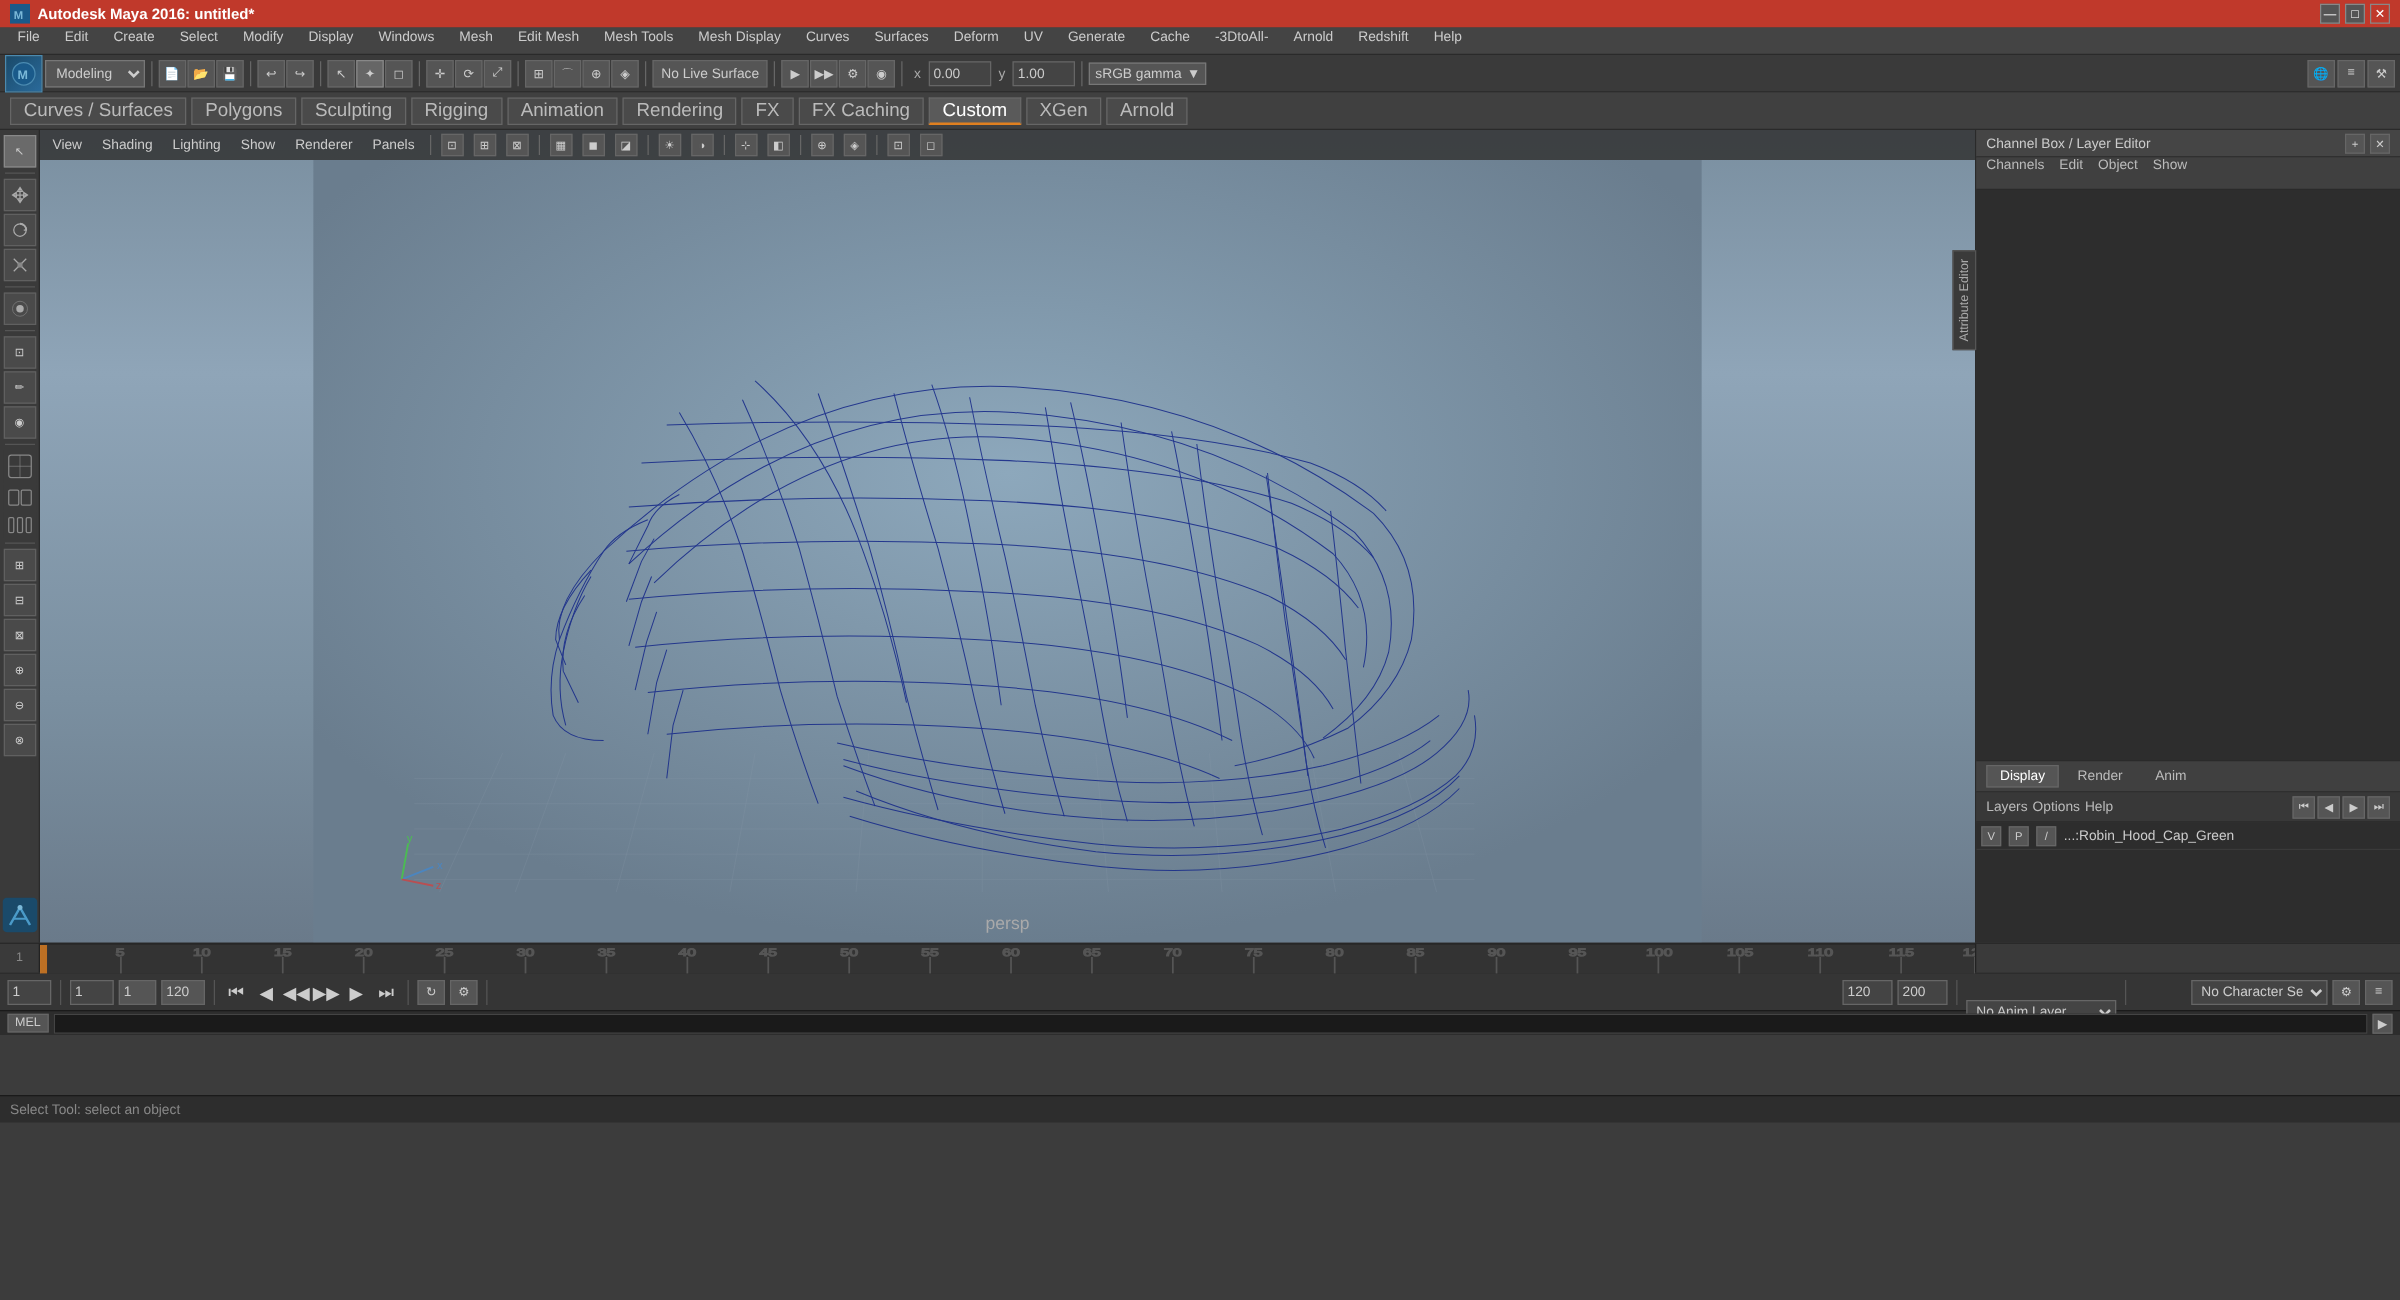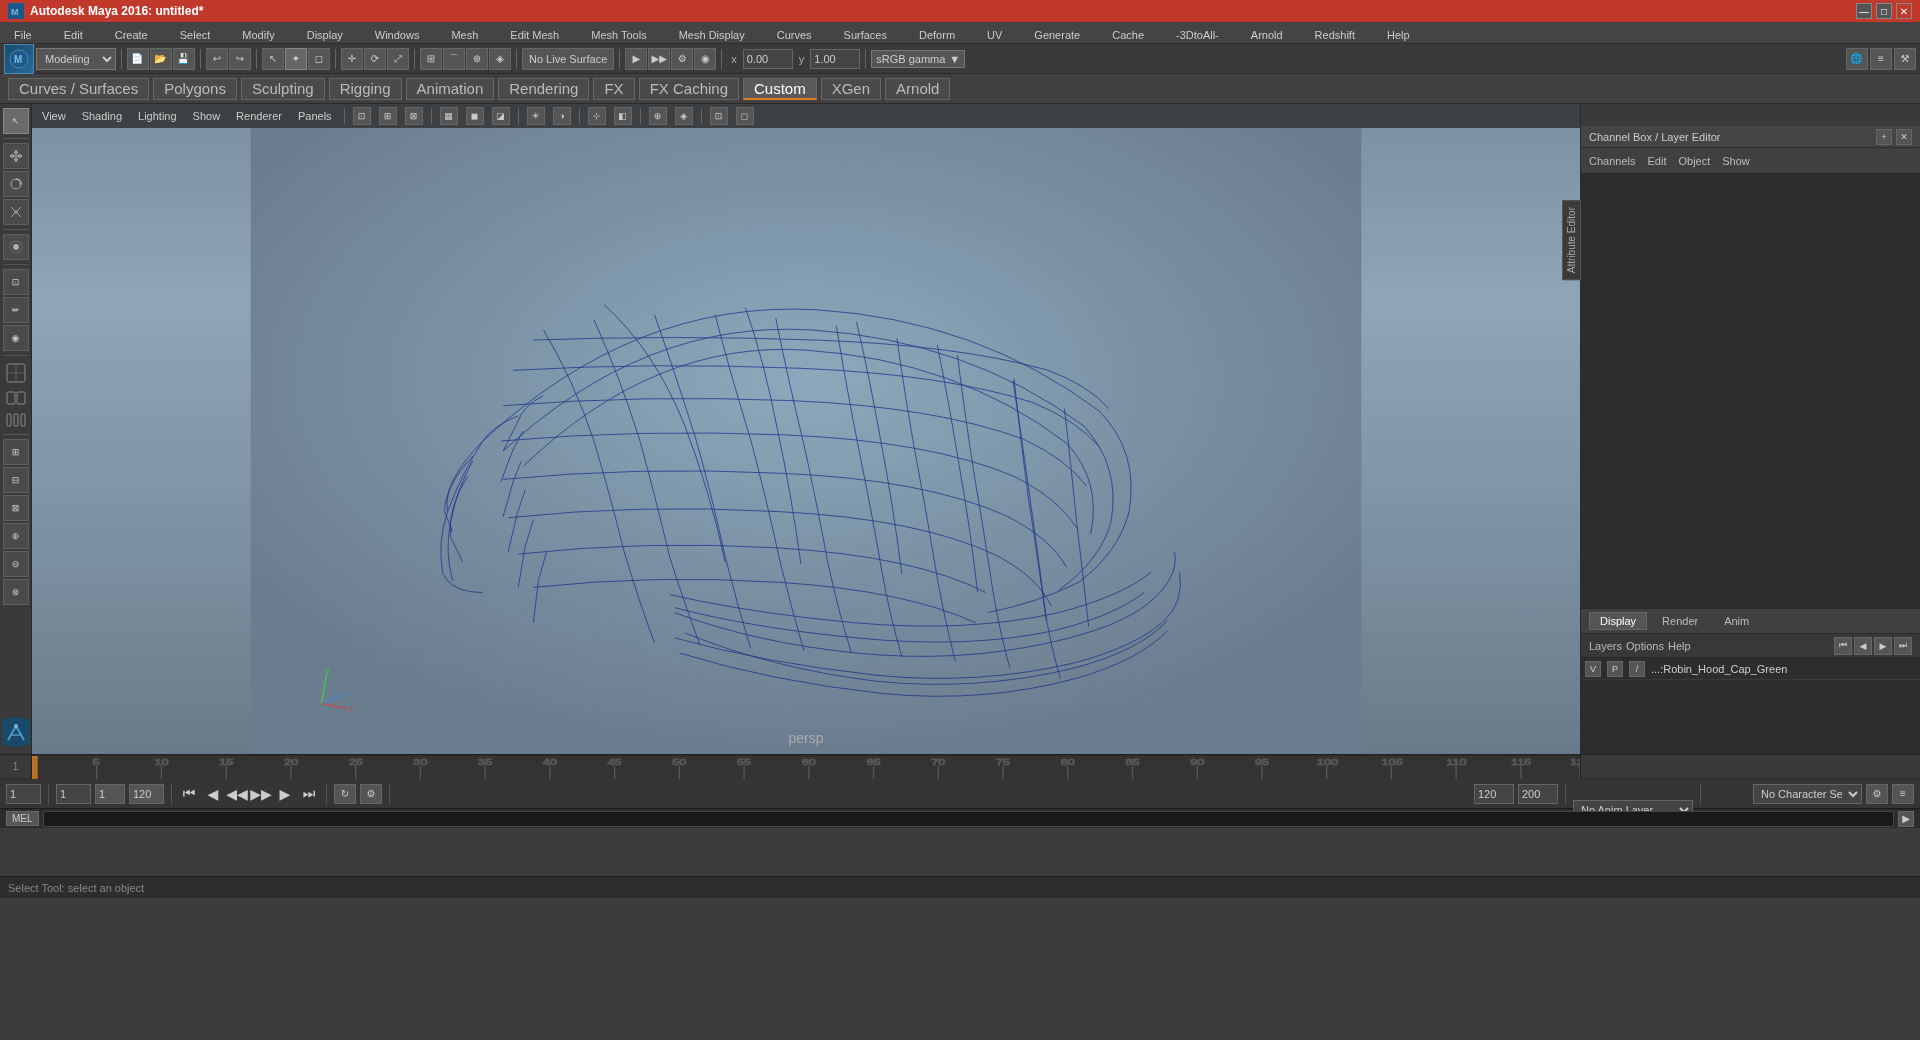--- a/index.html
+++ b/index.html
@@ -57,9 +57,9 @@
       height: 22px;
       background: #444444;
       display: flex;
-      align-items: flex-end;
+      align-items: flex-start;
       padding: 0 6px;
-      gap: 16px;
+      gap: 4px;
       border-bottom: 1px solid #2a2a2a;
     }
     .menu-item {

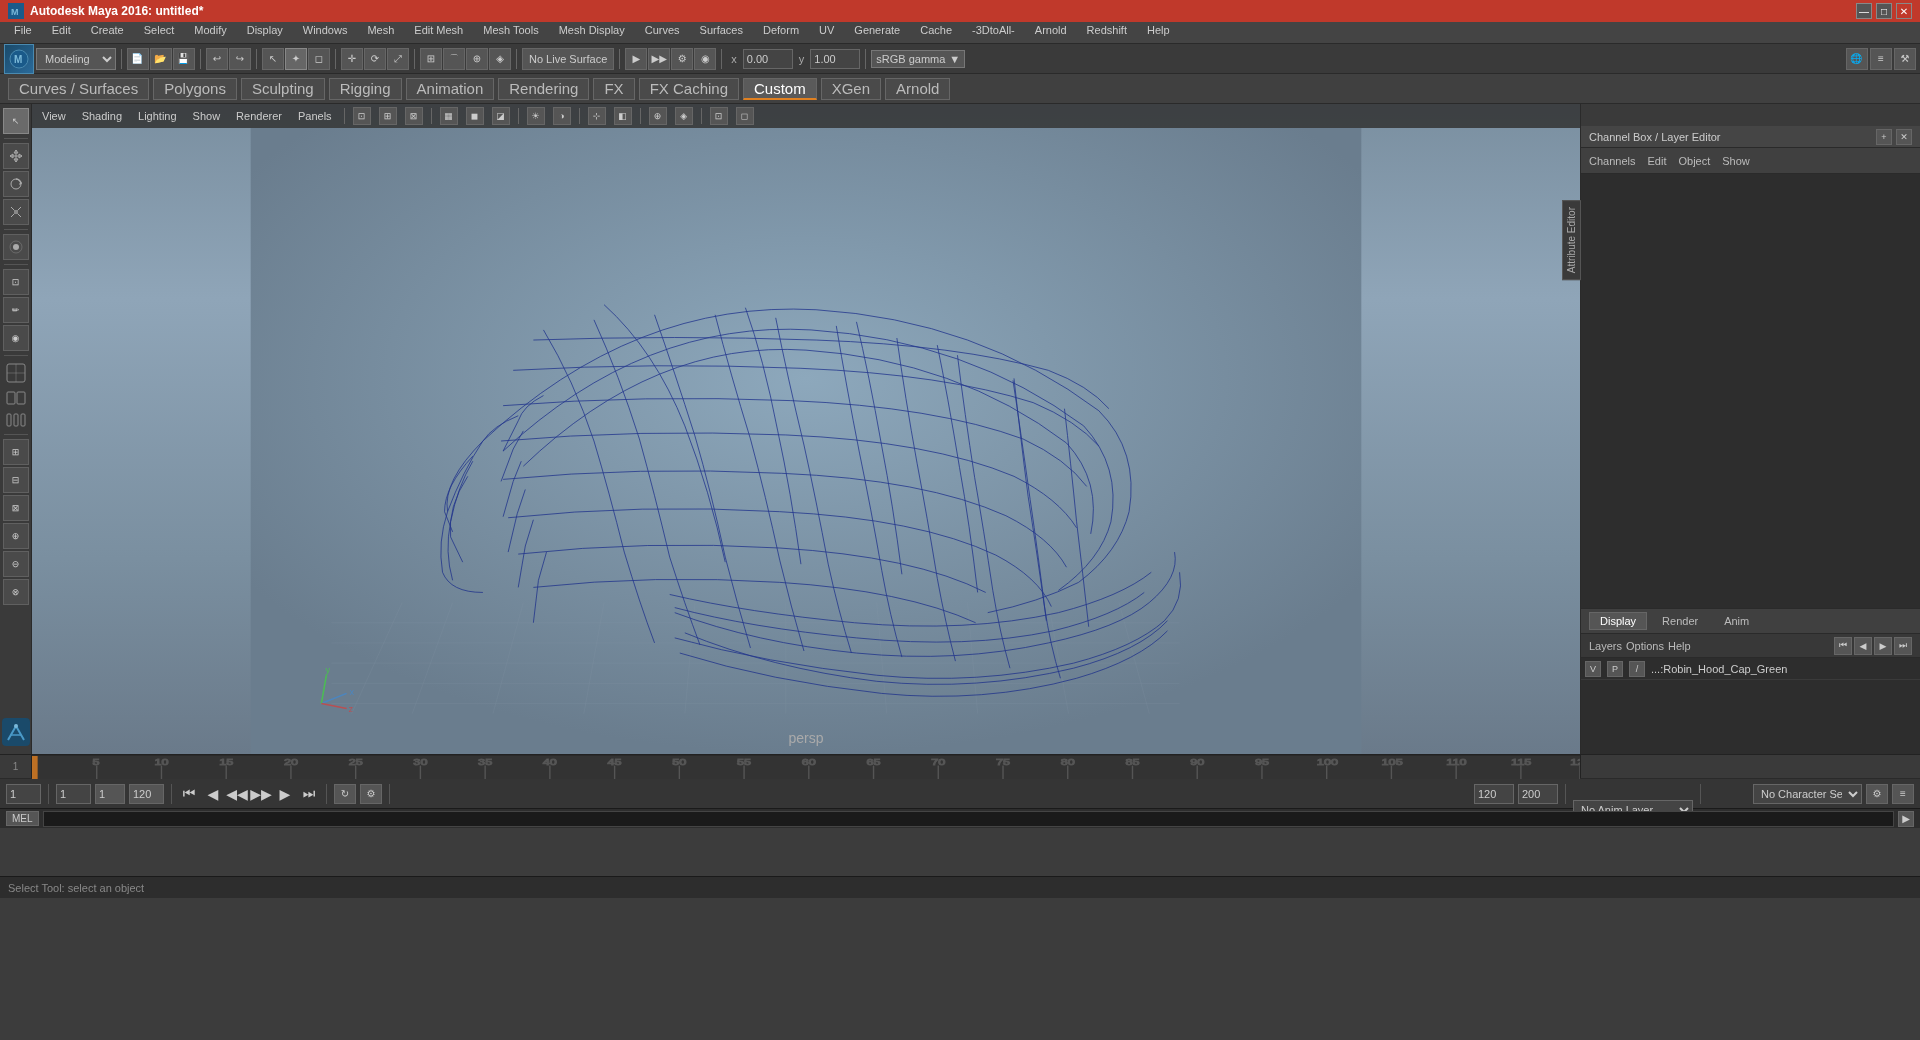--- a/index.html
+++ b/index.html
@@ -285,7 +285,6 @@
       justify-content: space-between;
       padding: 0 8px;
       border-bottom: 1px solid #2a2a2a;
-      margin-top: 22px;
     }
     #right-panel-title {
       color: #ccc;

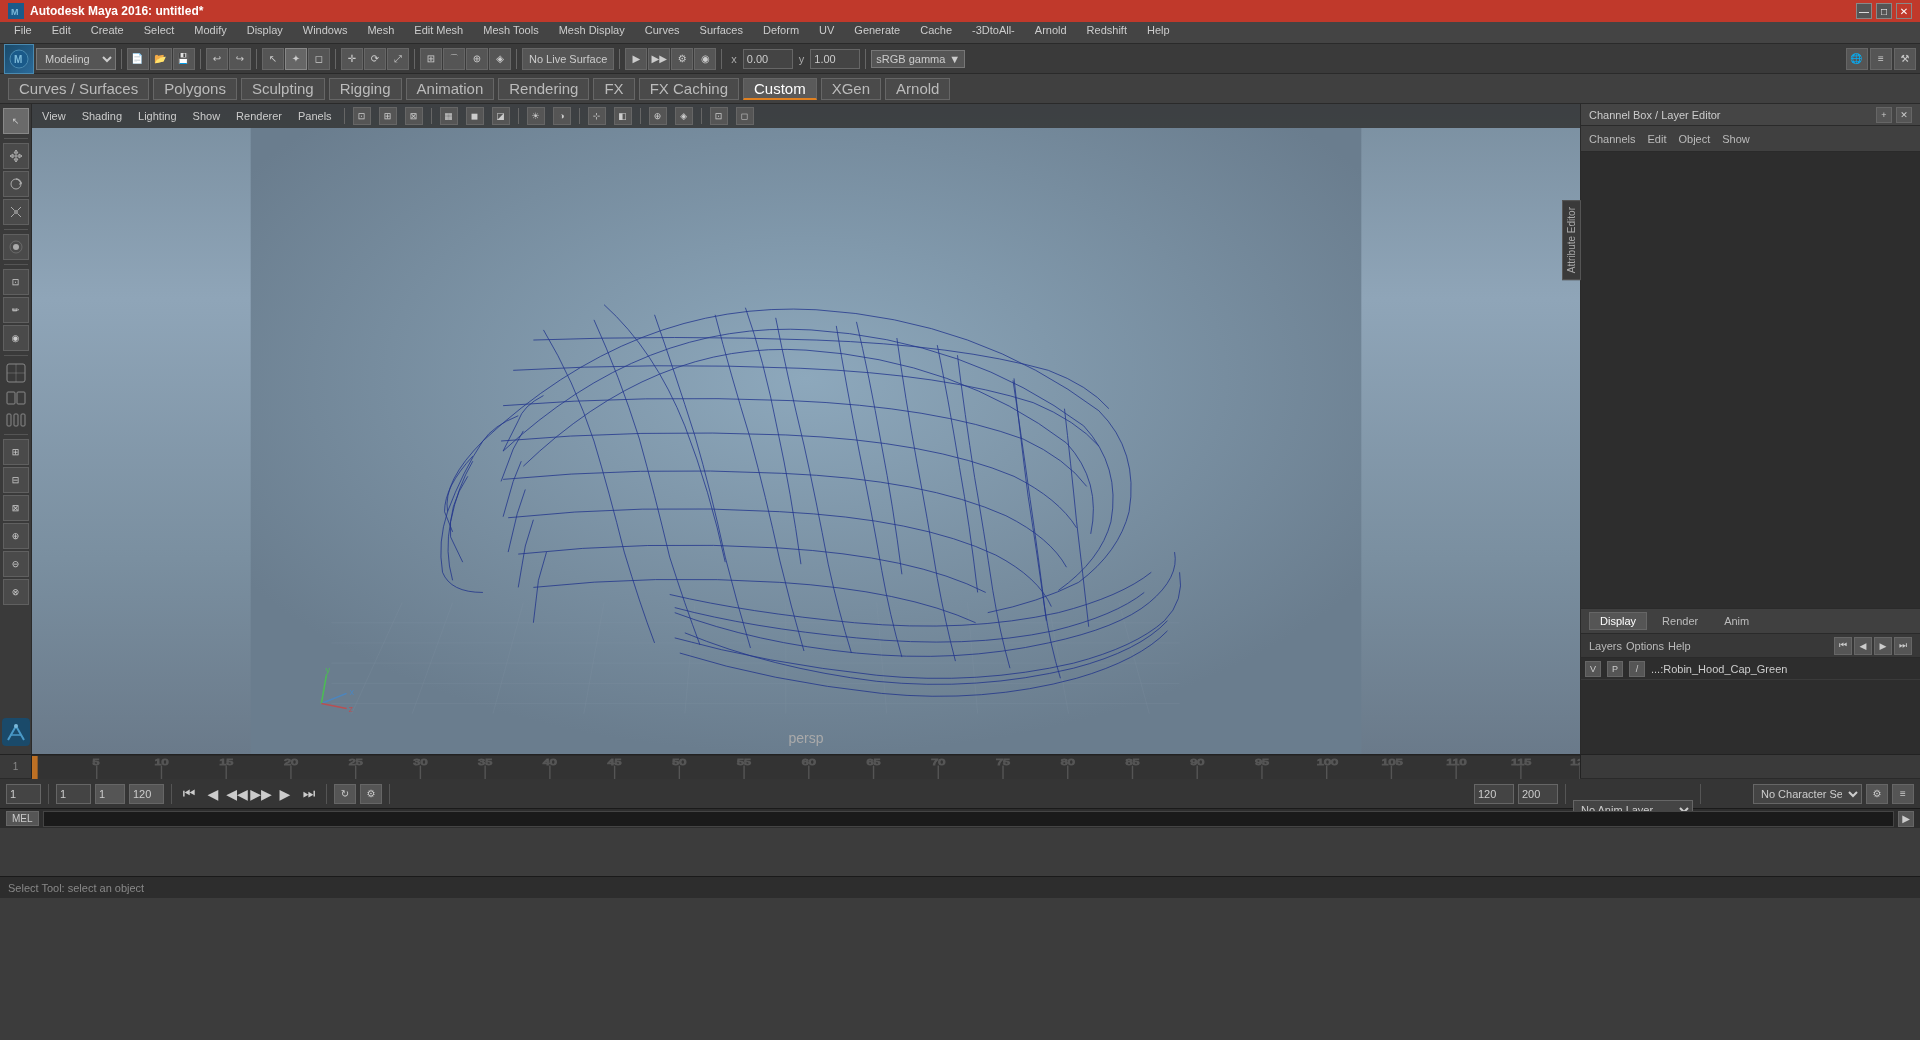--- a/index.html
+++ b/index.html
@@ -294,7 +294,7 @@
       height: 26px;
       background: #404040;
       display: flex;
-      align-items: center;
+      align-items: flex-start;
       padding: 0 8px;
       gap: 12px;
       border-bottom: 1px solid #2a2a2a;

